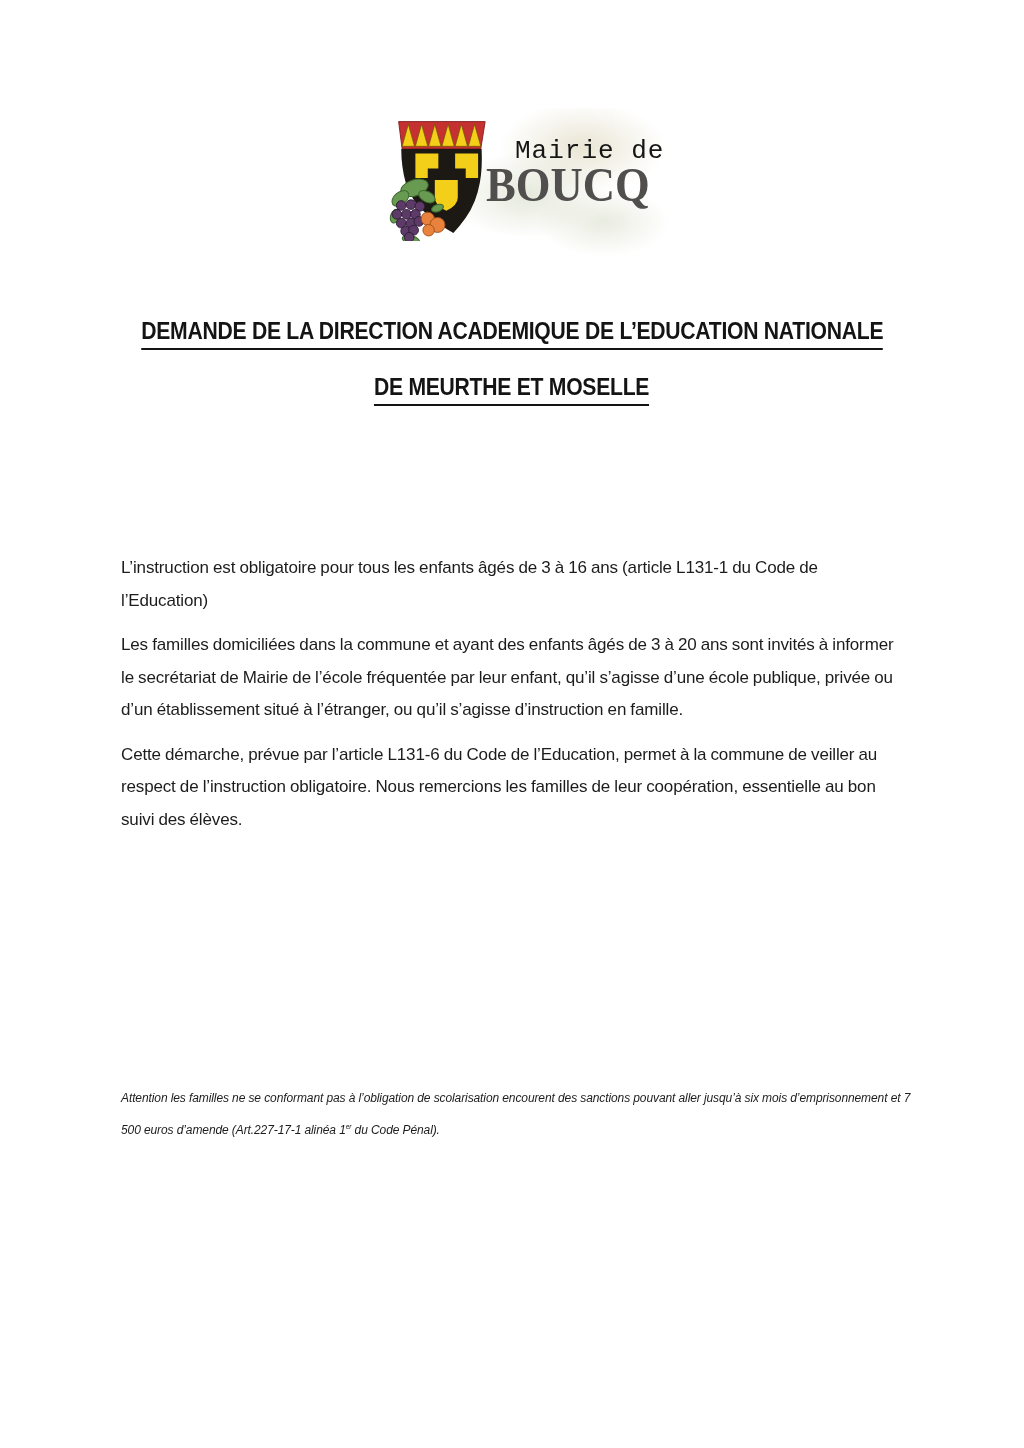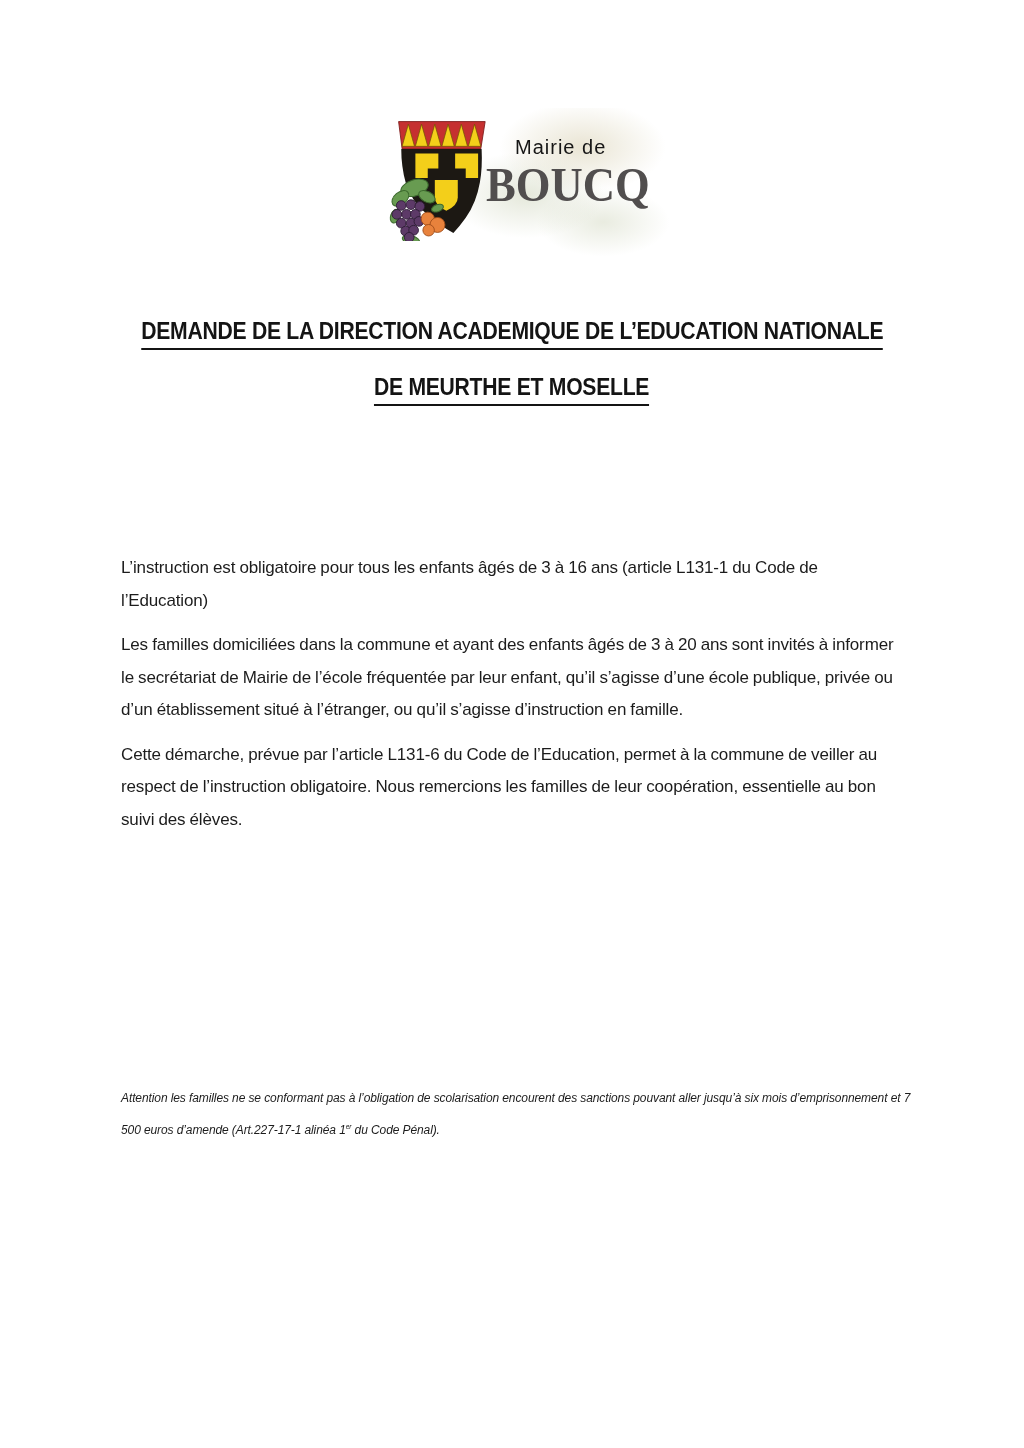--- a/index.html
+++ b/index.html
@@ -35,8 +35,8 @@
   .logo-prefix {
     position: absolute;
     left: 515px; top: 136px;
-    font-family: Liberation Sans, sans-serif;
-    font-size: 20px;
+    font-family: Liberation Mono, monospace;
+    font-size: 26px;
     letter-spacing: 1px;
     color: #161616;
   }

